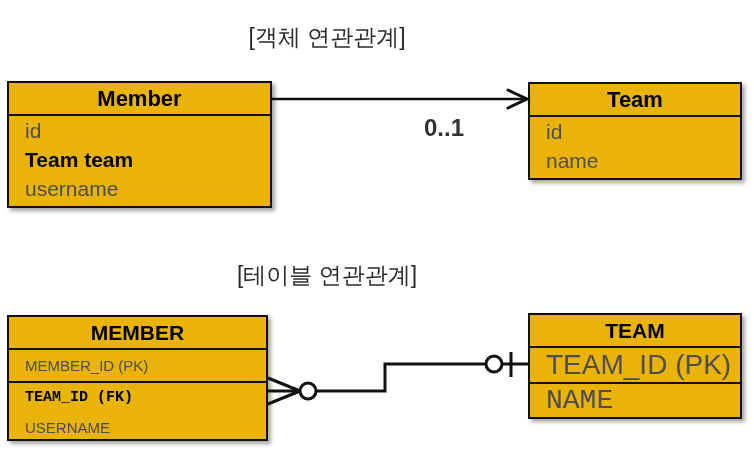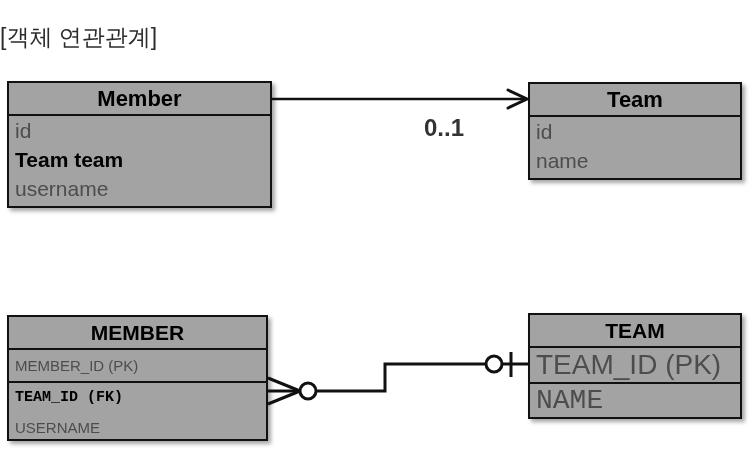--- a/index.html
+++ b/index.html
@@ -23,7 +23,7 @@
     position: absolute;
     width: 654px;
     left: 0;
-    text-align: left;
+    text-align: center;
     font-size: 23px;
     color: #2b2b2b;
     letter-spacing: 0px;

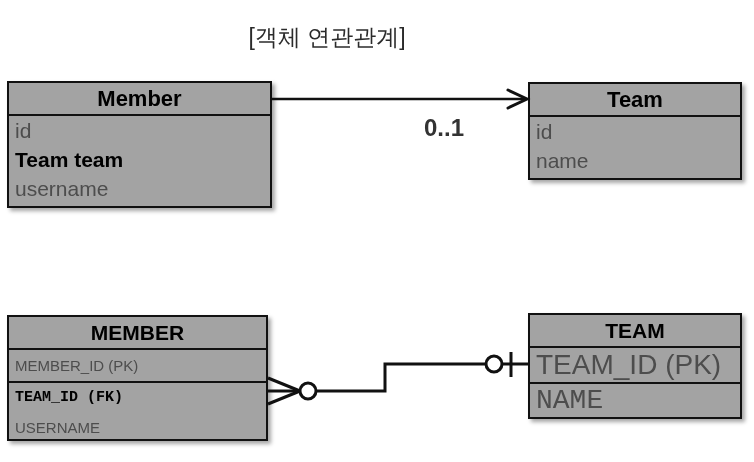--- a/index.html
+++ b/index.html
@@ -36,7 +36,7 @@
   .entity {
     position: absolute;
     box-sizing: border-box;
-    background: #a3a3a3;
+    background: #eab308;
     border: 2.5px solid #111111;
     box-shadow: 3px 3px 4px rgba(0,0,0,0.35);
   }

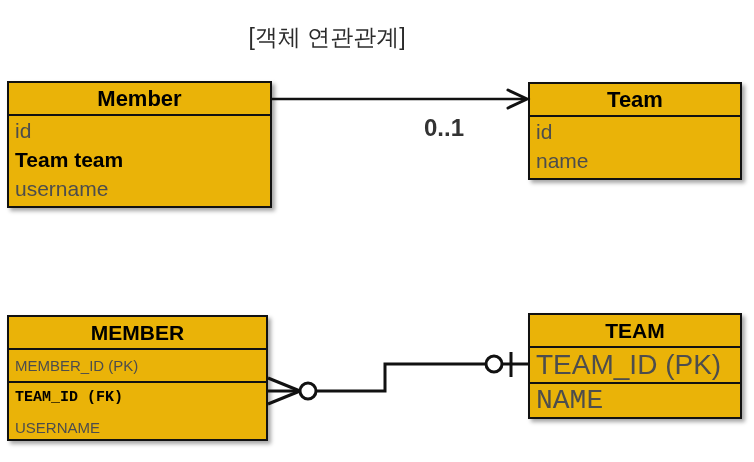--- a/index.html
+++ b/index.html
@@ -60,7 +60,7 @@
   }
   .entity .attr {
     justify-content: flex-start;
-    padding-left: 6px;
+    padding-left: 16px;
     color: #4d4d4d;
   }
   .entity .attr.bold {

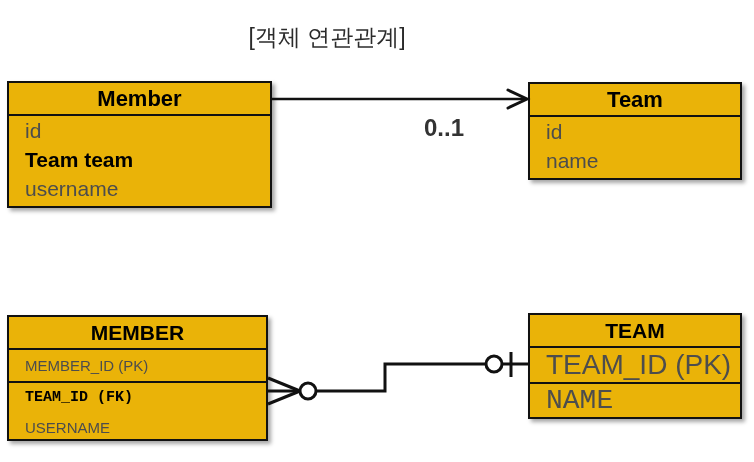--- a/index.html
+++ b/index.html
@@ -138,6 +138,7 @@
     </g>
   </svg>
 
+  <div class="section-title" id="title-table">[테이블 연관관계]</div>
 
   <div class="entity" id="box-member-tbl">
     <div class="row hdr">MEMBER</div>

